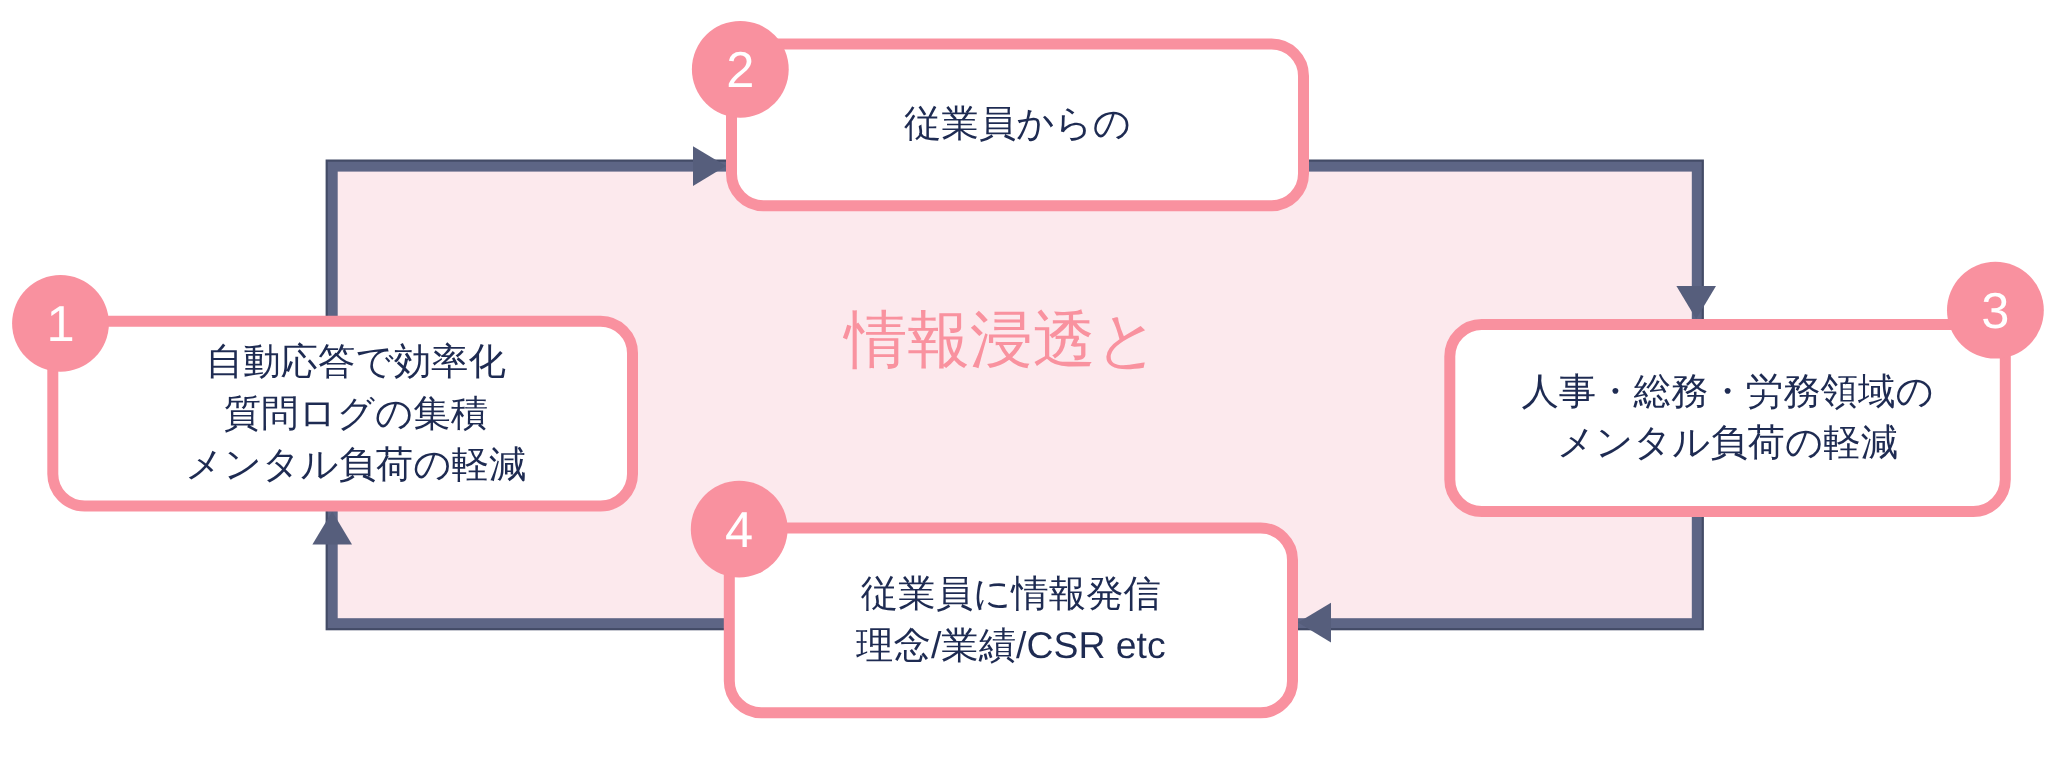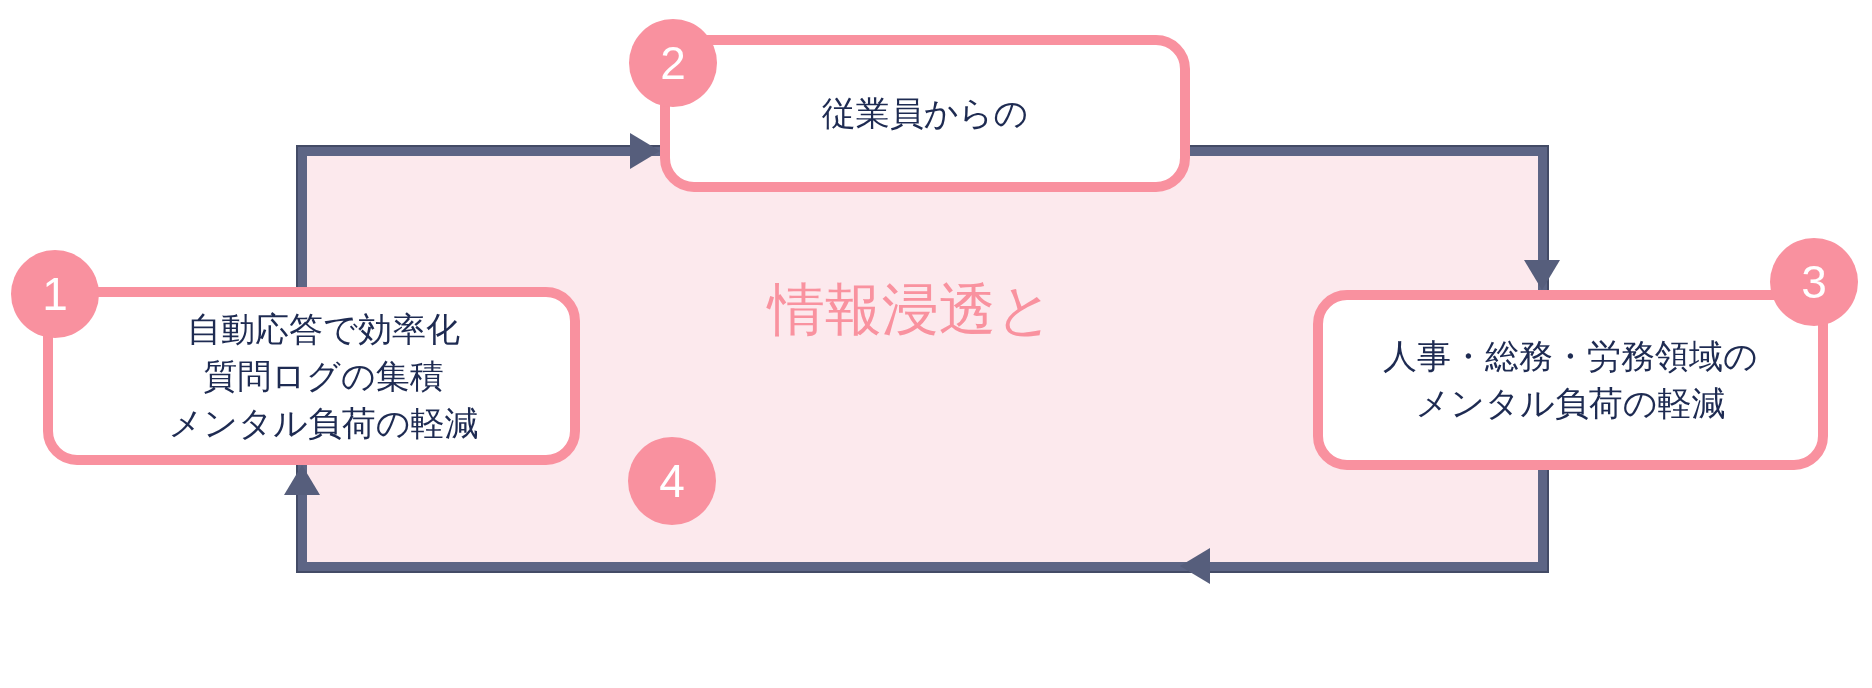--- a/index.html
+++ b/index.html
@@ -80,6 +80,10 @@
     <div>メンタル負荷の軽減</div>
   </div>
 
+  <div class="step-box box4">
+    <div>従業員に情報発信</div>
+    <div>理念/業績/CSR etc</div>
+  </div>
 
   <div class="num-circle c1">
     <span>1</span>

